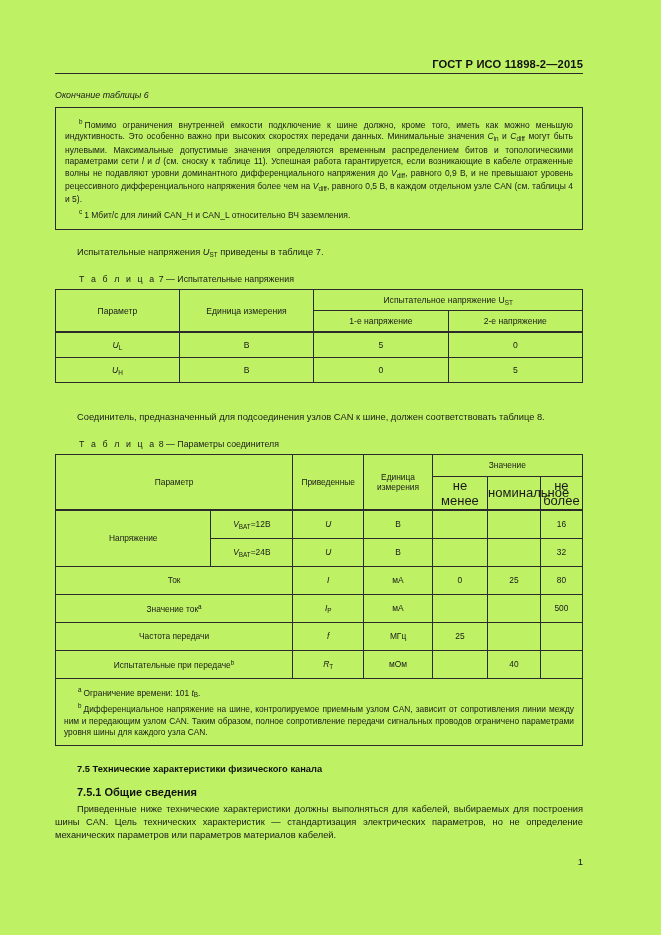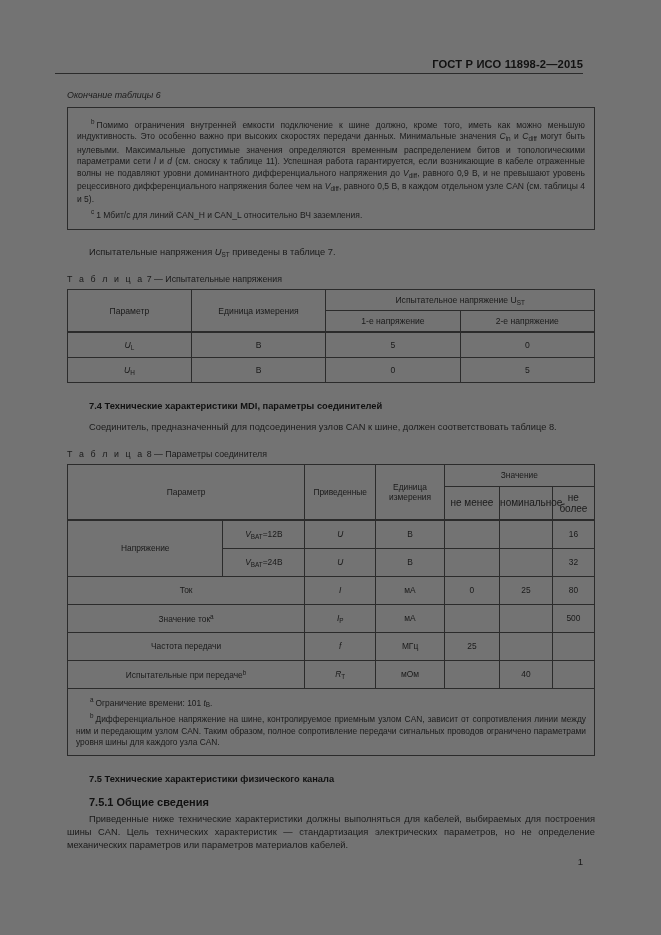--- a/index.html
+++ b/index.html
@@ -15,7 +15,7 @@
     position: relative;
     width: 661px;
     height: 935px;
-    background: #737373;
+    background: #bef264;
     overflow: hidden;
     box-sizing: border-box;
   }

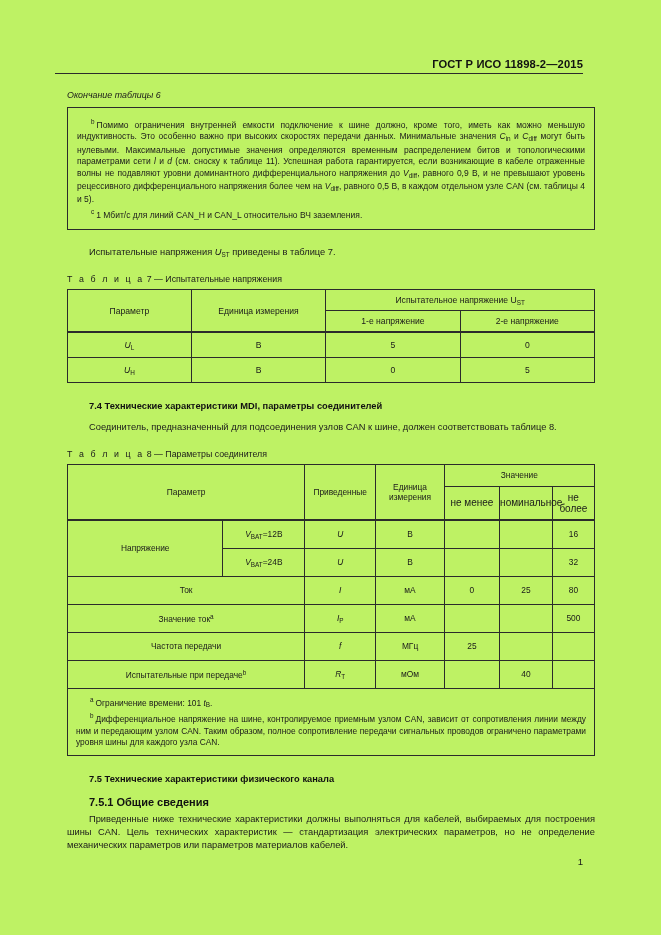--- a/index.html
+++ b/index.html
@@ -42,7 +42,7 @@
   
   .content {
     position: absolute;
-    left: 67px;
+    left: 55px;
     top: 90px;
     width: 528px;
   }

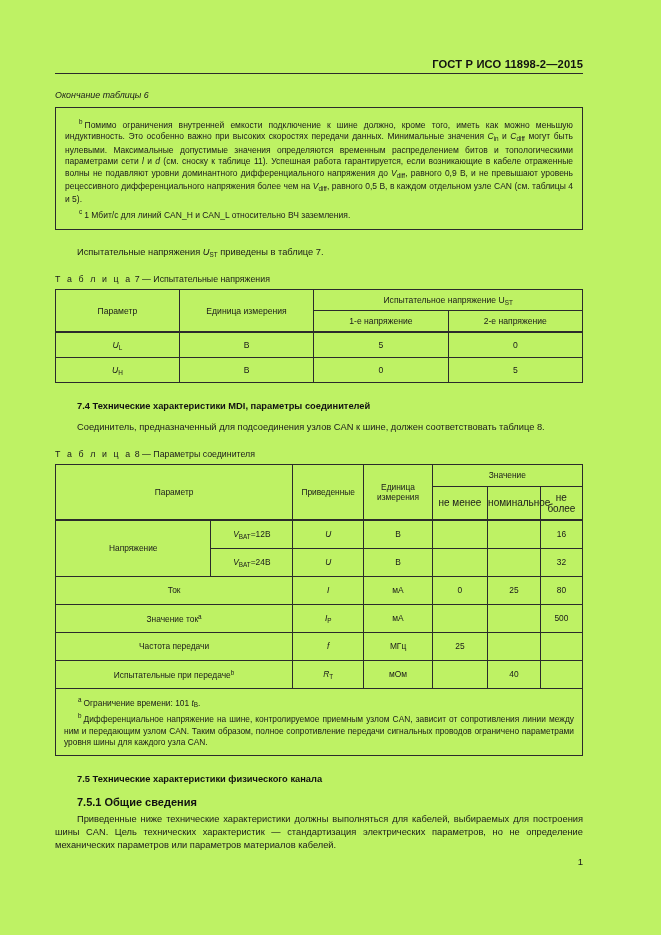--- a/index.html
+++ b/index.html
@@ -113,6 +113,7 @@
   }
   .tbl-caption .sp {
     letter-spacing: 2.1px;
+    margin-left: 24px;
   }
 
   

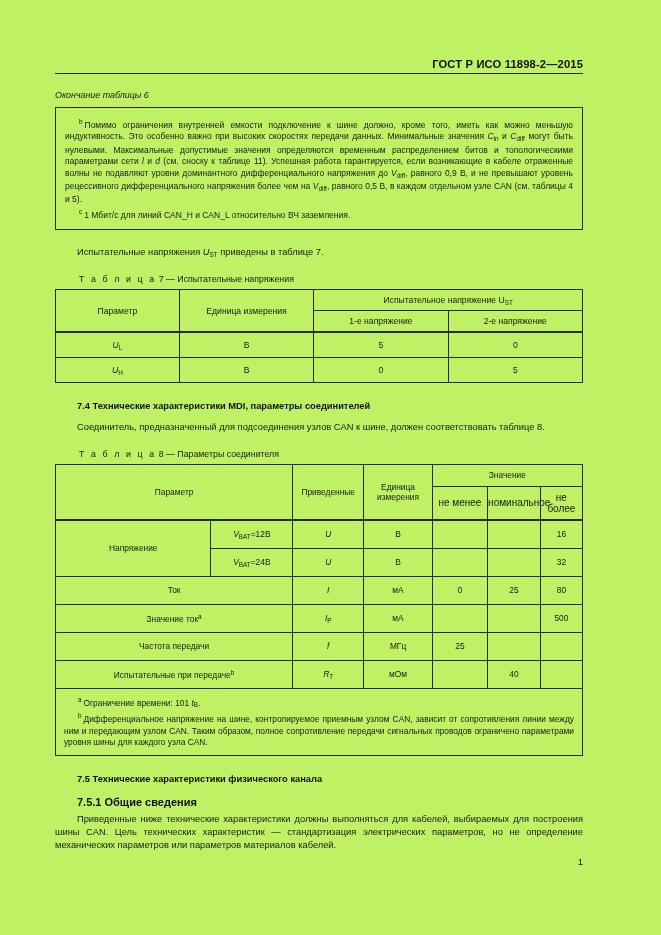--- a/index.html
+++ b/index.html
@@ -243,7 +243,6 @@
 
     <div class="spacer-18"></div>
 
-    <h3 class="sect">7.4  Технические характеристики MDI, параметры соединителей</h3>
     <div class="spacer-10"></div>
     <p class="para indent">Соединитель, предназначенный для подсоединения узлов CAN к шине, должен соответствовать таблице 8.</p>
 

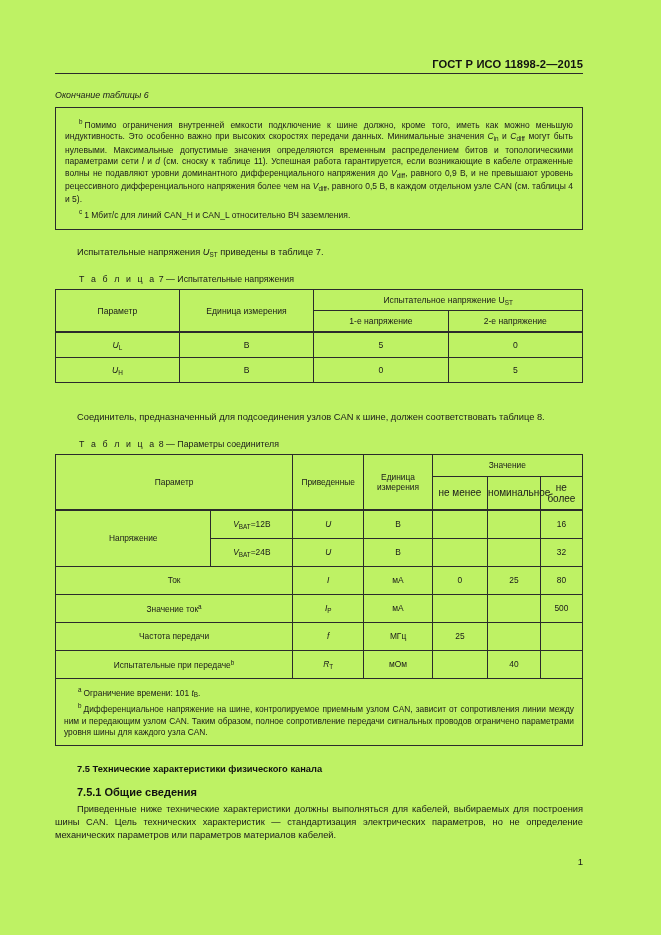--- a/index.html
+++ b/index.html
@@ -141,7 +141,7 @@
   .t8 td, .t8 th { font-size: 8.4px; }
   .t8 .hdr-main { height: 54px; }
   .t8 .r { height: 27px; }
-  .t8 .small { font-size: 10px; }
+  .t8 .small { font-size: 13px; }
   .t8 .noteline td {
     border-left: 0.9px solid #2b2b2b;
     border-right: 0.9px solid #2b2b2b;

